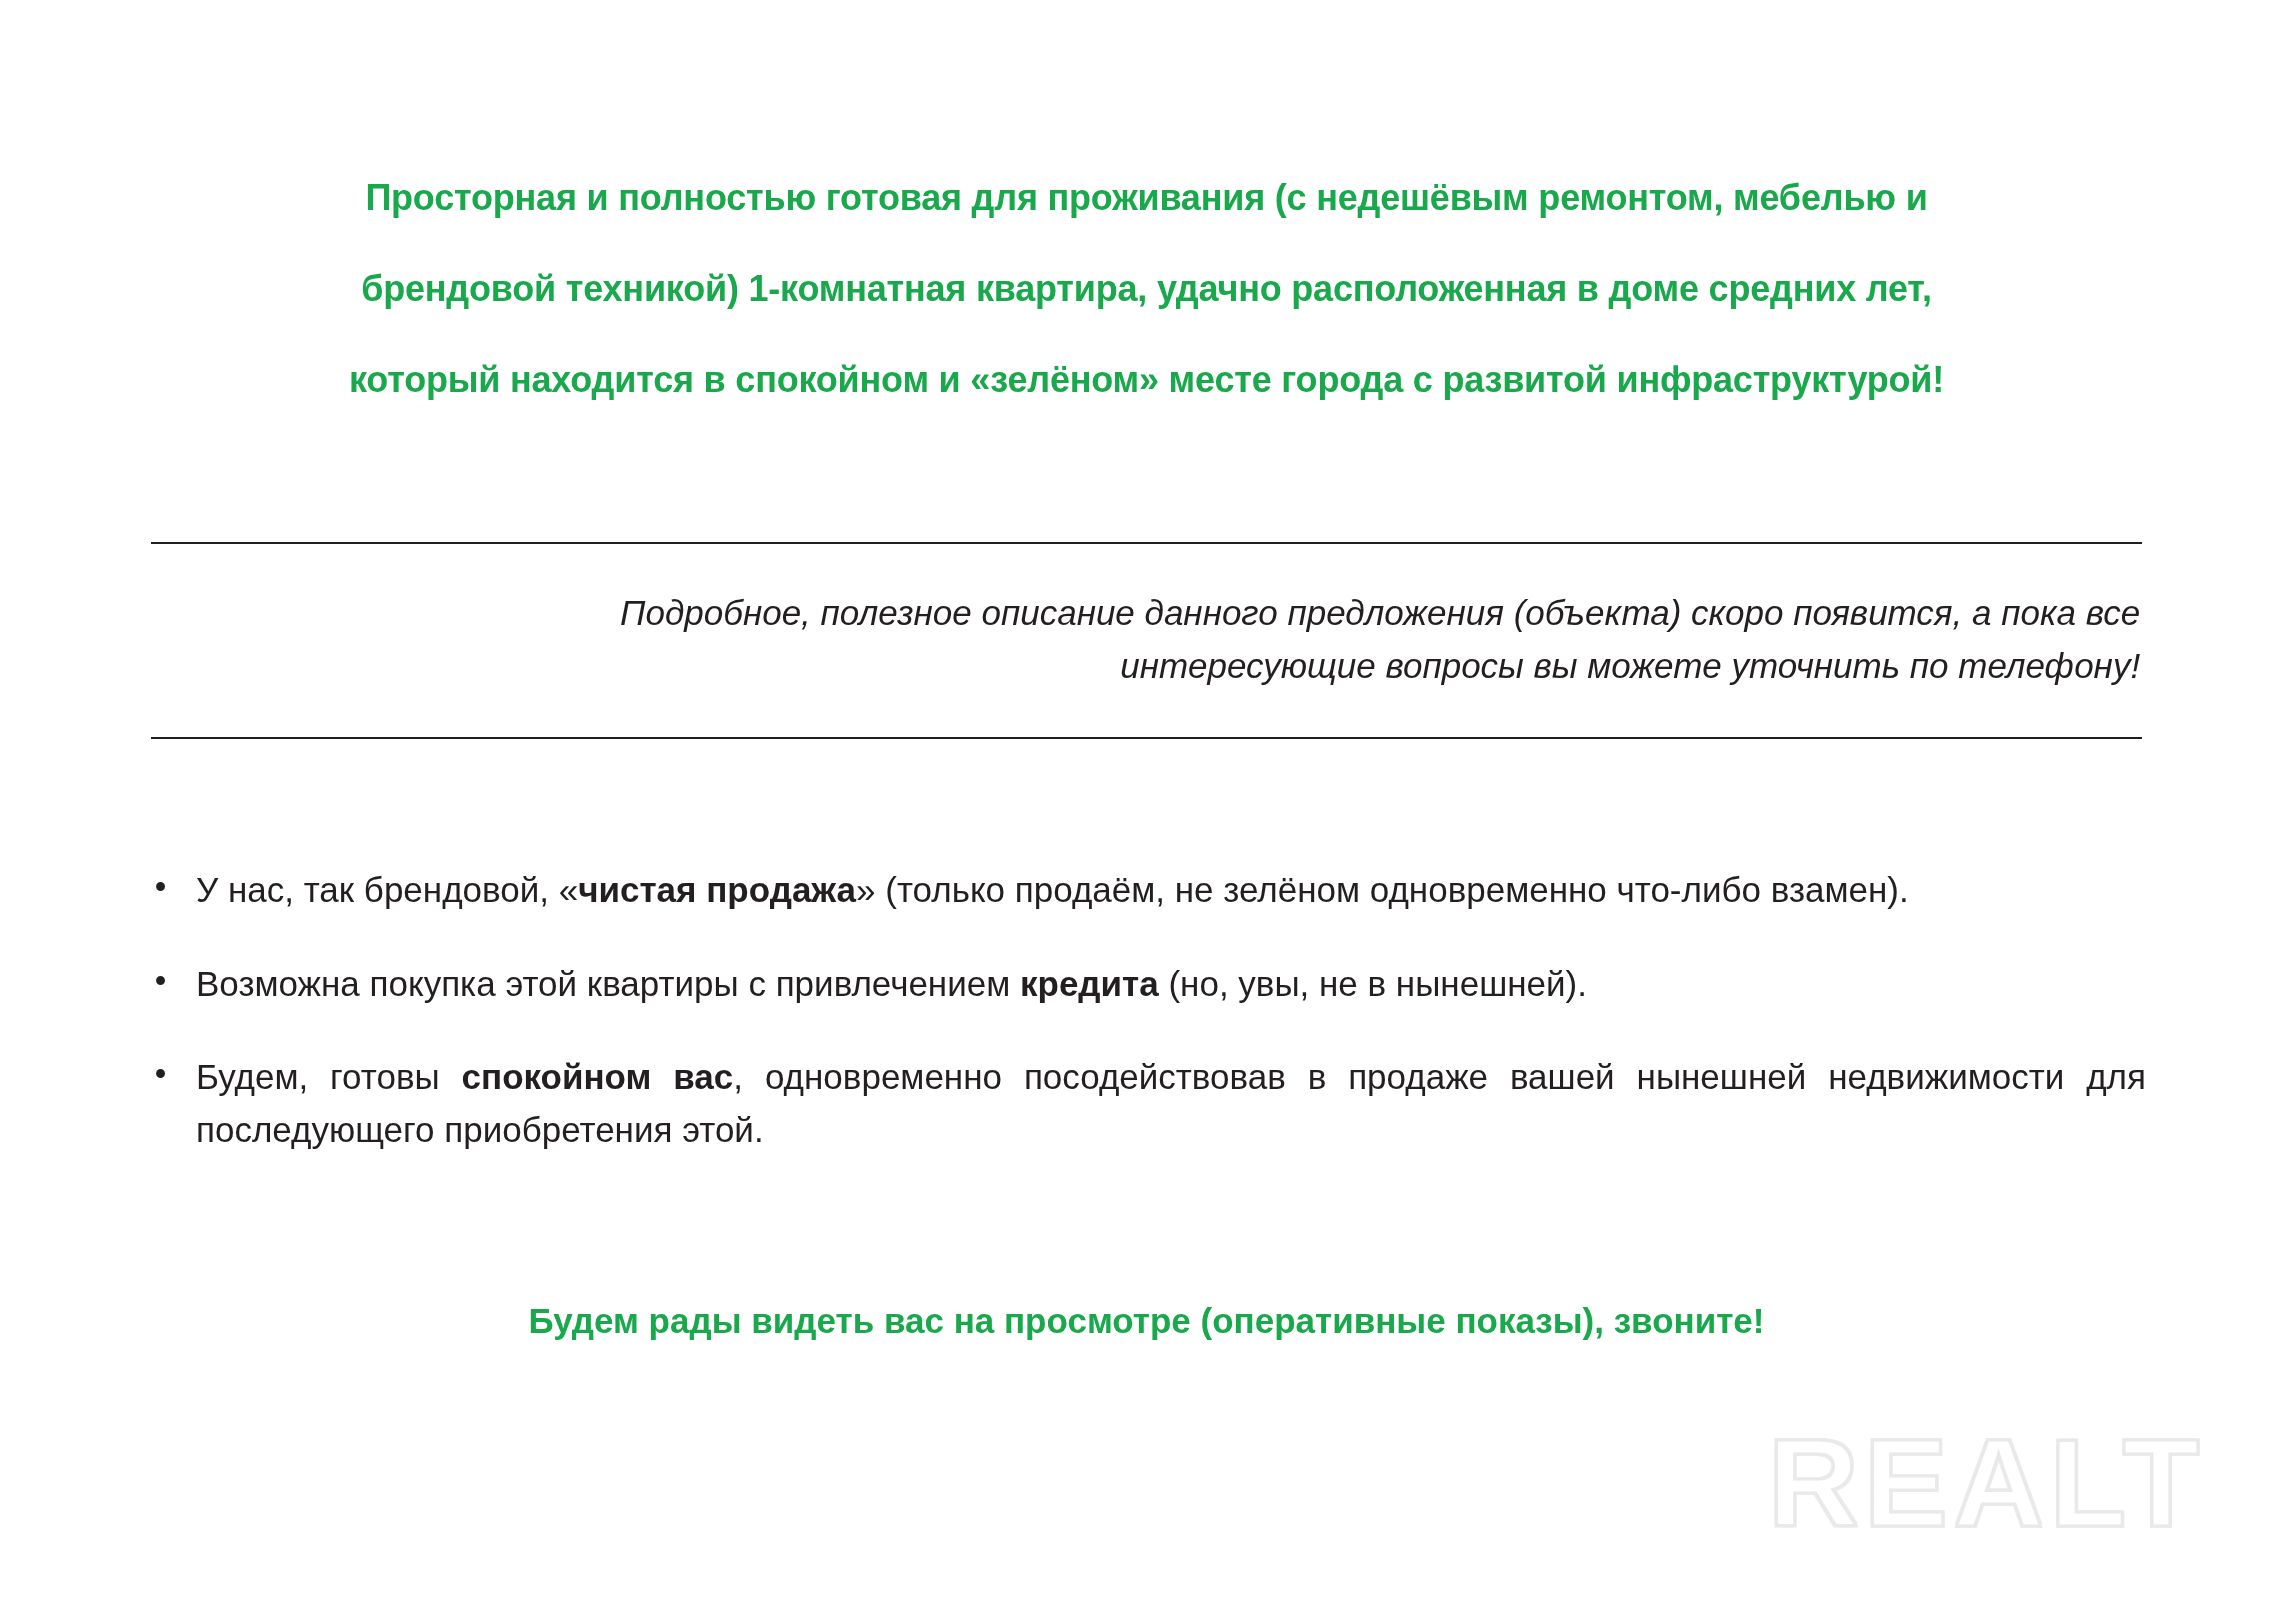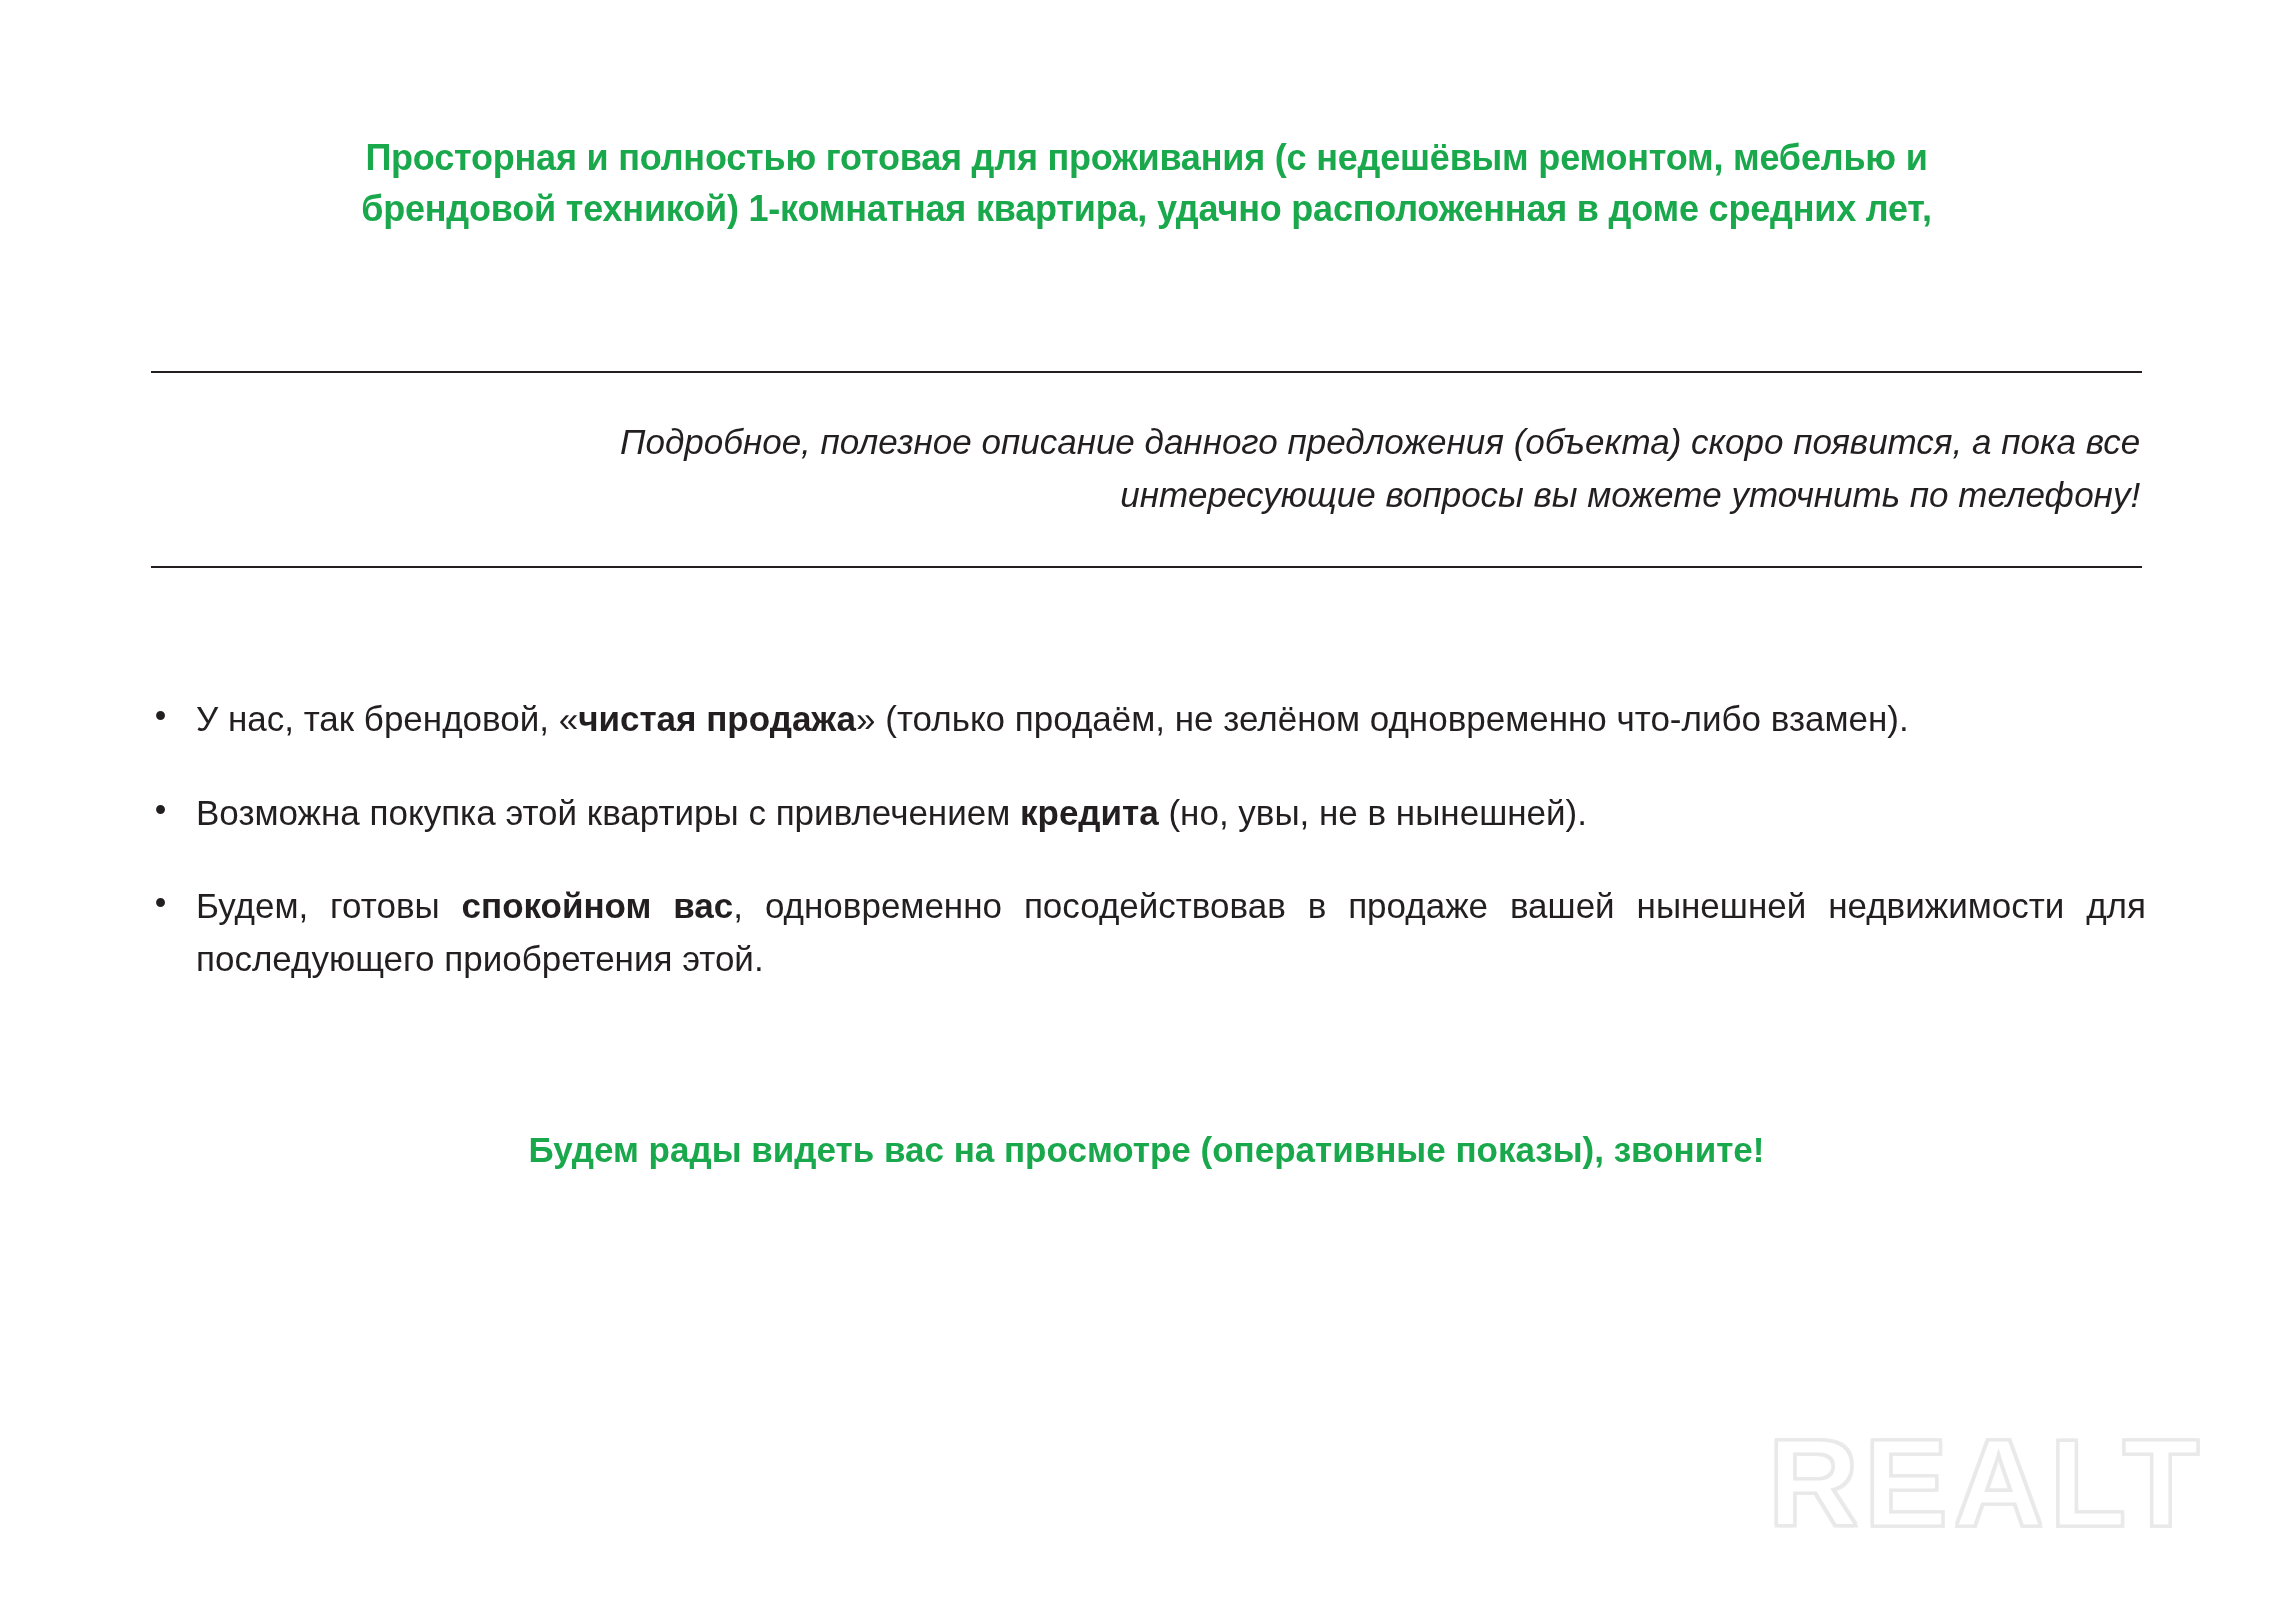--- a/index.html
+++ b/index.html
@@ -39,6 +39,7 @@
   .headline .l3 {
     display: block;
     white-space: nowrap;
+    margin-top: 40px;
   }
 
   

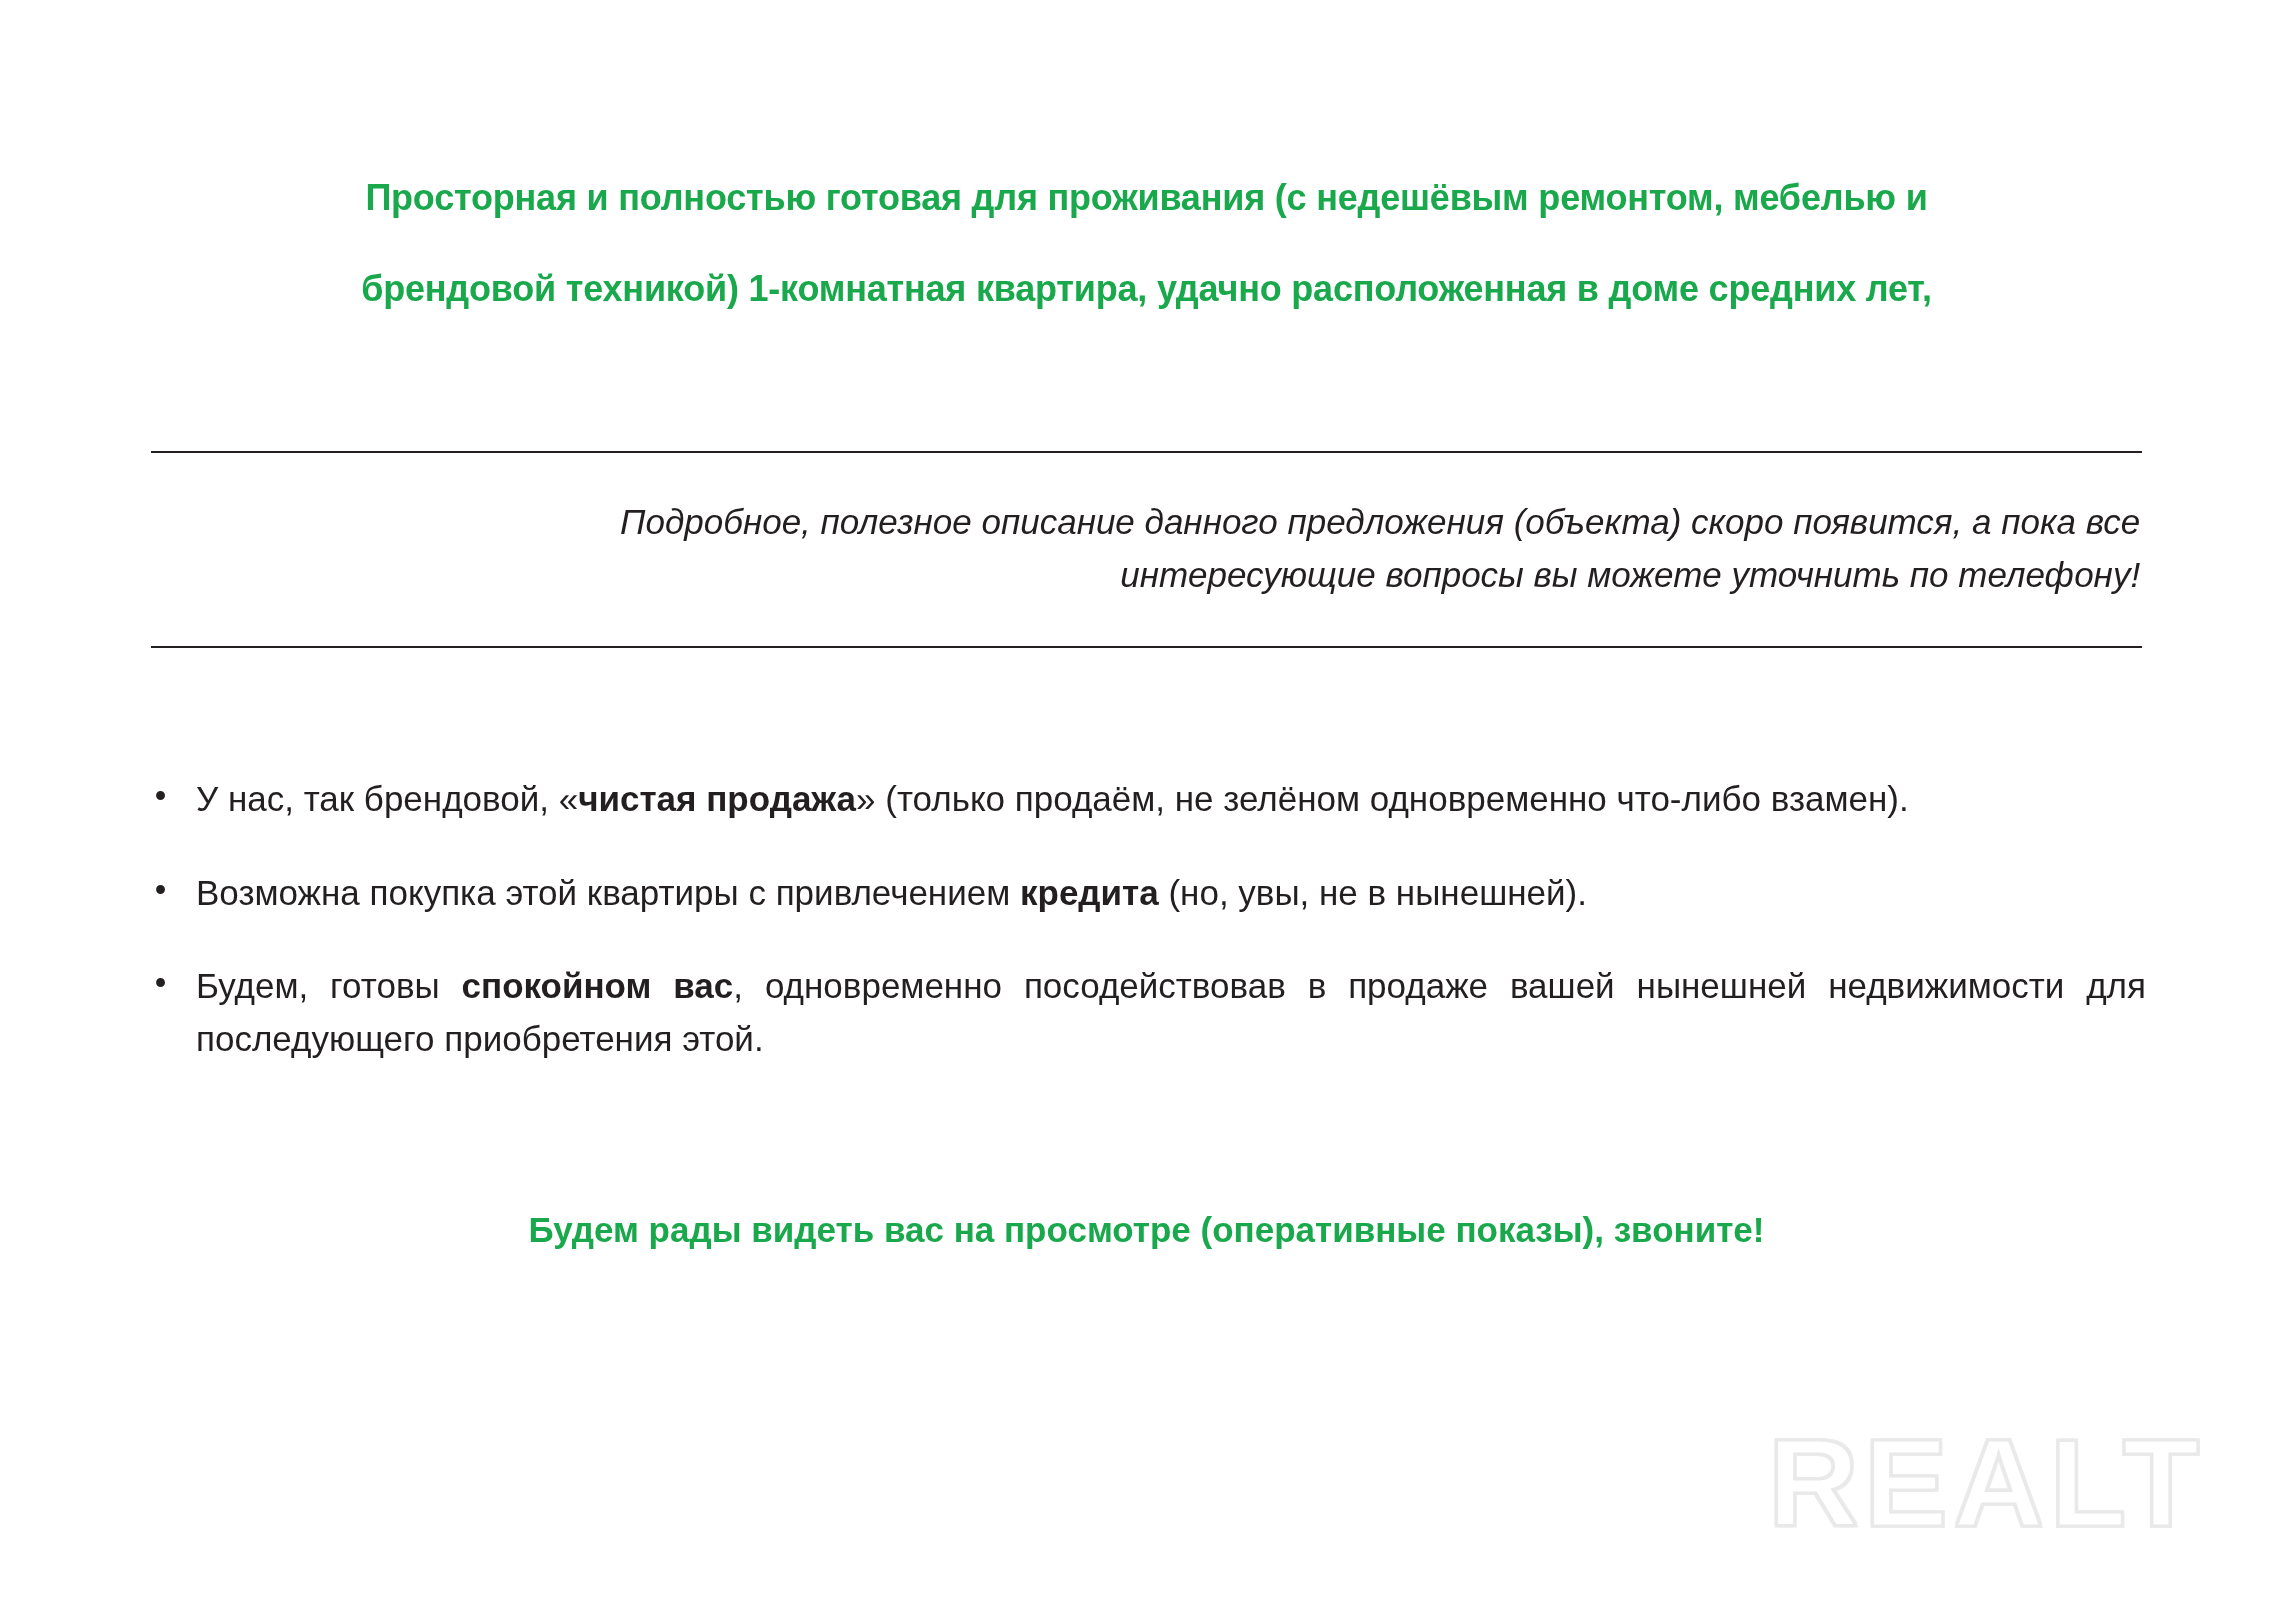--- a/index.html
+++ b/index.html
@@ -129,6 +129,7 @@
   <div class="headline">
     <span class="l1">Просторная и полностью готовая для проживания (с недешёвым ремонтом, мебелью и</span>
     <span class="l2">брендовой техникой) 1-комнатная квартира, удачно расположенная в доме средних лет,</span>
+    <span class="l3">который находится в спокойном и «зелёном» месте города с развитой инфраструктурой!</span>
   </div>
 
   <div class="rule rule-top"></div>

